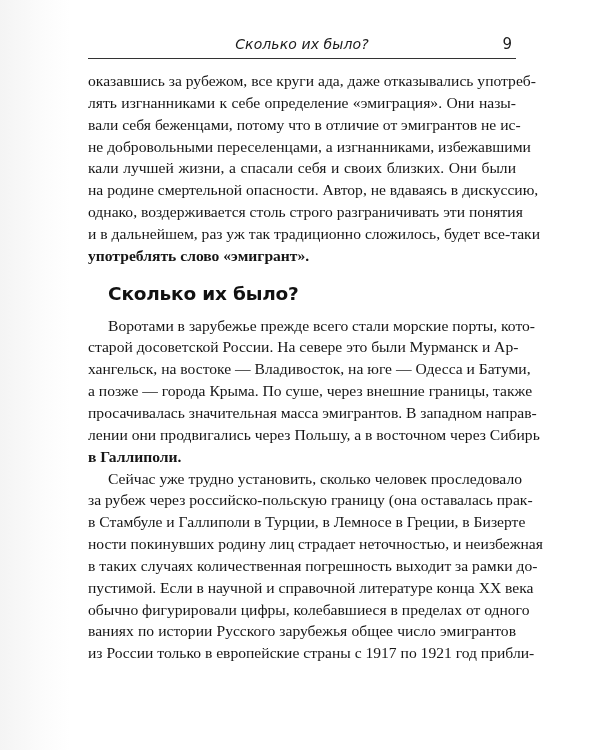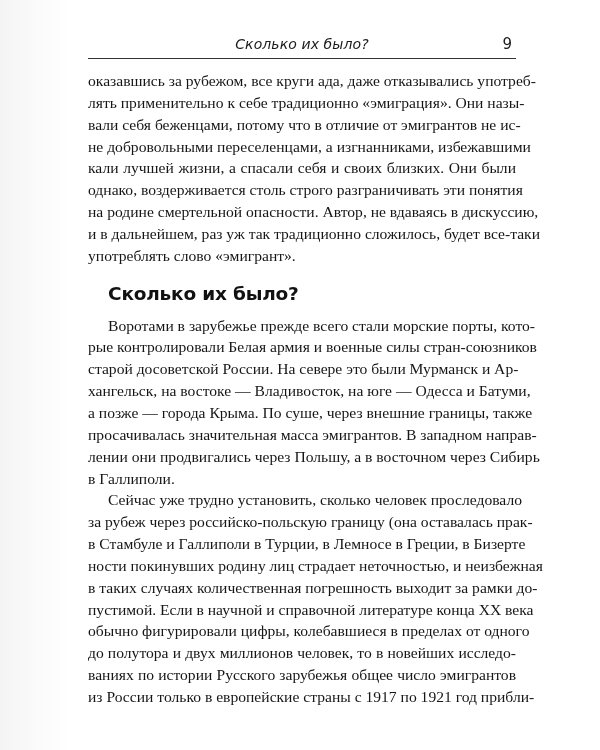--- a/index.html
+++ b/index.html
@@ -63,7 +63,7 @@
 
     <div>
       <span class="line">оказавшись за рубежом, все круги ада, даже отказывались употреб-</span>
-      <span class="line">лять применительно к себе традиционно «эмиграция». Они назы-</span>
+      <span class="line">лять изгнанниками к себе определение «эмиграция». Они назы-</span>
       <span class="line">вали себя беженцами, потому что в отличие от эмигрантов не ис-</span>
       <span class="line">не добровольными переселенцами, а изгнанниками, избежавшими</span>
       <span class="line">кали лучшей жизни, а спасали себя и своих близких. Они были</span>

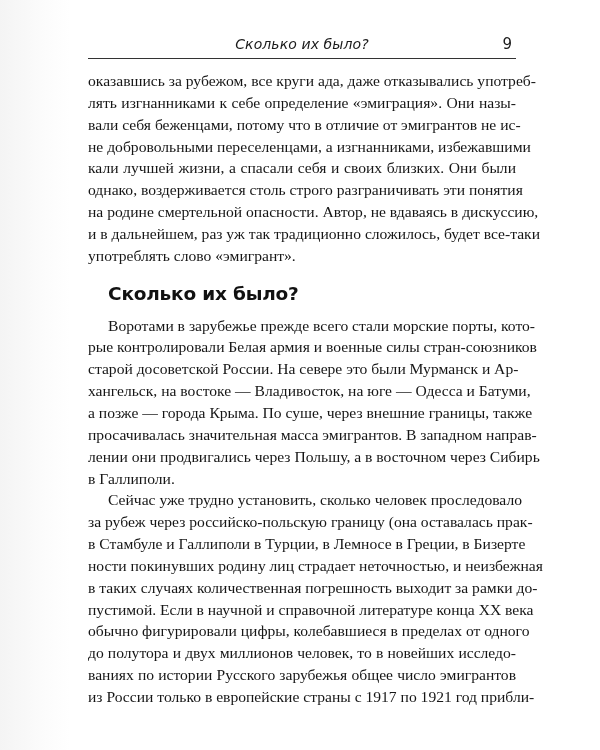--- a/index.html
+++ b/index.html
@@ -67,8 +67,8 @@
       <span class="line">вали себя беженцами, потому что в отличие от эмигрантов не ис-</span>
       <span class="line">не добровольными переселенцами, а изгнанниками, избежавшими</span>
       <span class="line">кали лучшей жизни, а спасали себя и своих близких. Они были</span>
+      <span class="line">на родине смертельной опасности. Автор, не вдаваясь в дискуссию,</span>
       <span class="line">однако, воздерживается столь строго разграничивать эти понятия</span>
-      <span class="line">на родине смертельной опасности. Автор, не вдаваясь в дискуссию,</span>
       <span class="line">и в дальнейшем, раз уж так традиционно сложилось, будет все-таки</span>
       <span class="line last">употреблять слово «эмигрант».</span>
     </div>

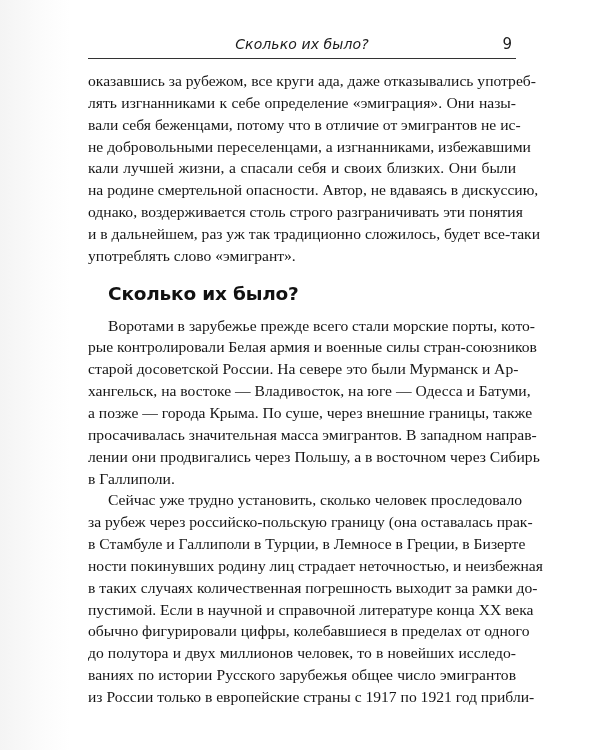--- a/index.html
+++ b/index.html
@@ -37,7 +37,7 @@
       text-align: justify; text-align-last: justify;
       height: 21.85px;
     }
-    .line.last { text-align-last: left; }
+    .line.last { text-align-last: left; font-weight: bold; }
     .line.indent { padding-left: 20px; }
     .heading {
       font-family: "DejaVu Sans", sans-serif;

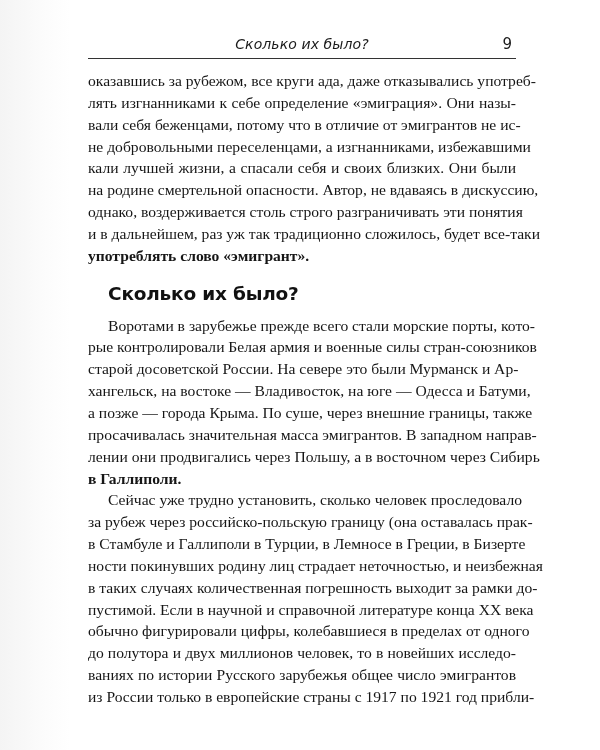--- a/index.html
+++ b/index.html
@@ -77,7 +77,6 @@
 
     <div>
       <span class="line indent">Воротами в зарубежье прежде всего стали морские порты, кото-</span>
-      <span class="line">рые контролировали Белая армия и военные силы стран-союзников</span>
       <span class="line">старой досоветской России. На севере это были Мурманск и Ар-</span>
       <span class="line">хангельск, на востоке — Владивосток, на юге — Одесса и Батуми,</span>
       <span class="line">а позже — города Крыма. По суше, через внешние границы, также</span>

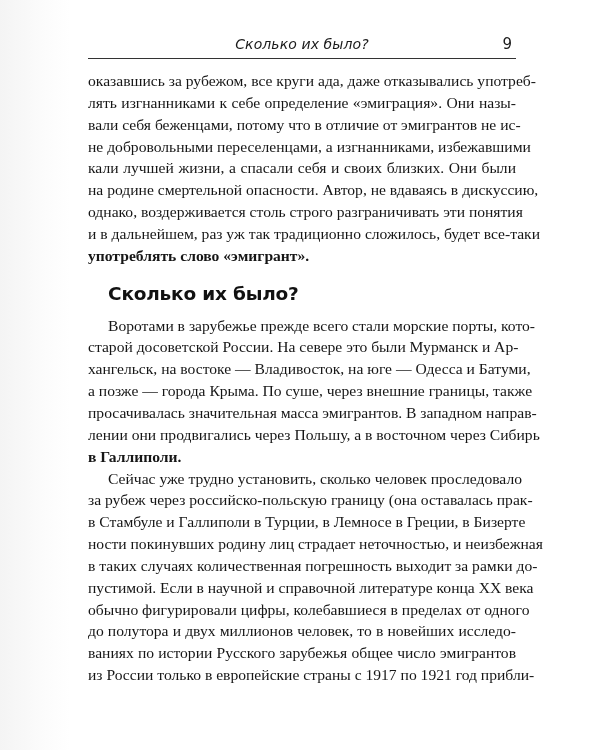--- a/index.html
+++ b/index.html
@@ -93,7 +93,6 @@
       <span class="line">в таких случаях количественная погрешность выходит за рамки до-</span>
       <span class="line">пустимой. Если в научной и справочной литературе конца XX века</span>
       <span class="line">обычно фигурировали цифры, колебавшиеся в пределах от одного</span>
-      <span class="line">до полутора и двух миллионов человек, то в новейших исследо-</span>
       <span class="line">ваниях по истории Русского зарубежья общее число эмигрантов</span>
       <span class="line">из России только в европейские страны с 1917 по 1921 год прибли-</span>
 

